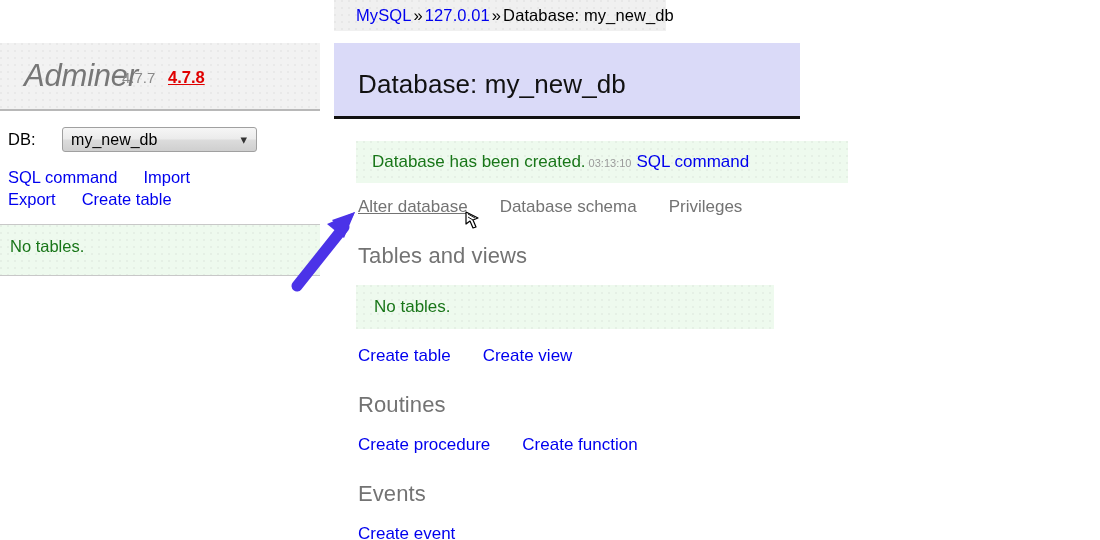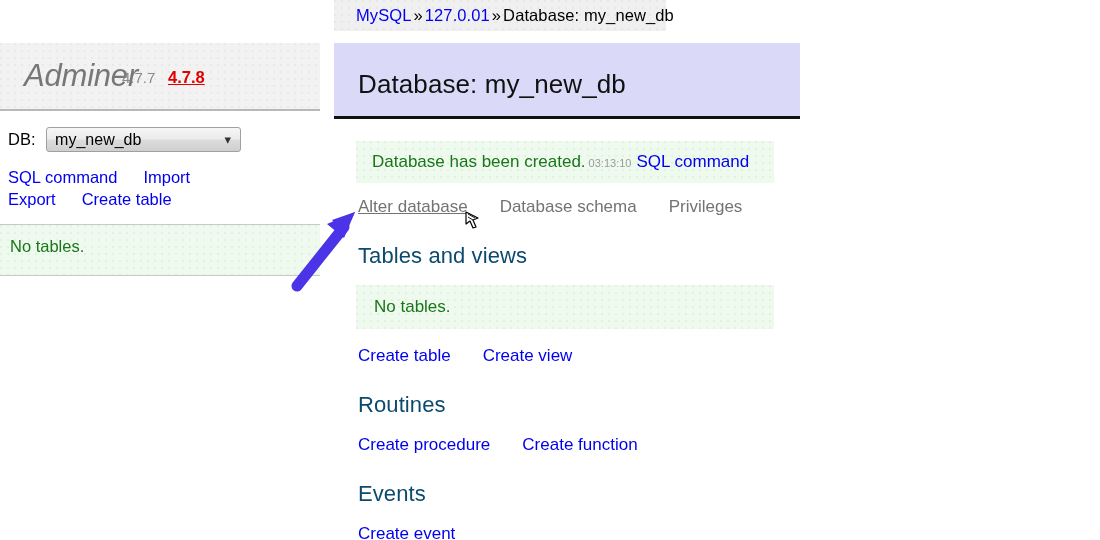--- a/index.html
+++ b/index.html
@@ -99,7 +99,7 @@
   #db-label {
     display: inline-block;
     vertical-align: middle;
-    margin-right: 6px;
+    margin-right: 22px;
   }
   #db-select {
     display: inline-block;

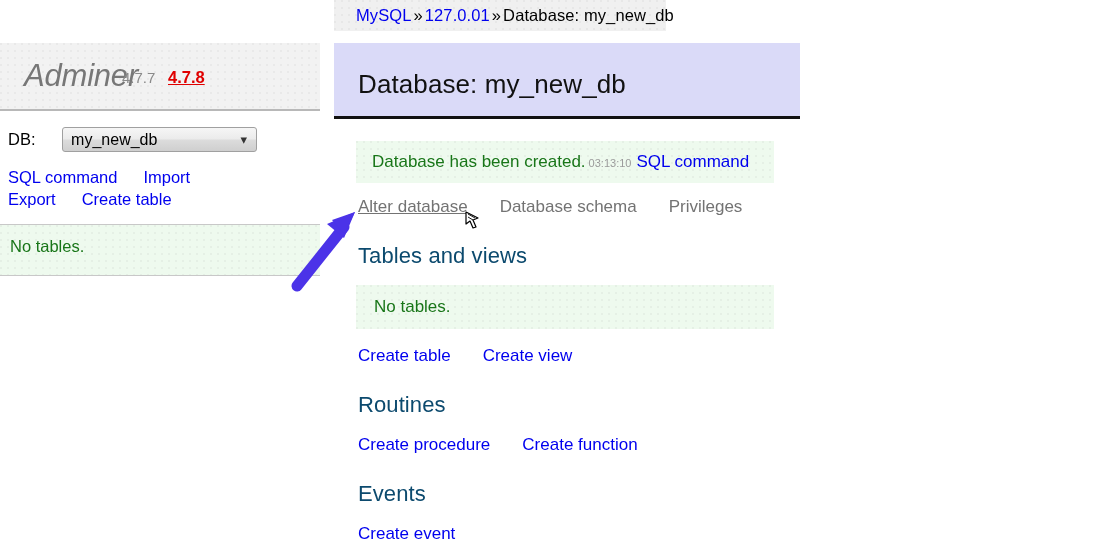--- a/index.html
+++ b/index.html
@@ -176,7 +176,7 @@
 
   #message {
     margin: 22px 0 0 22px;
-    width: 418px;
+    width: 492px;
     box-sizing: border-box;
     background-color: #eefaee;
     color: #197619;

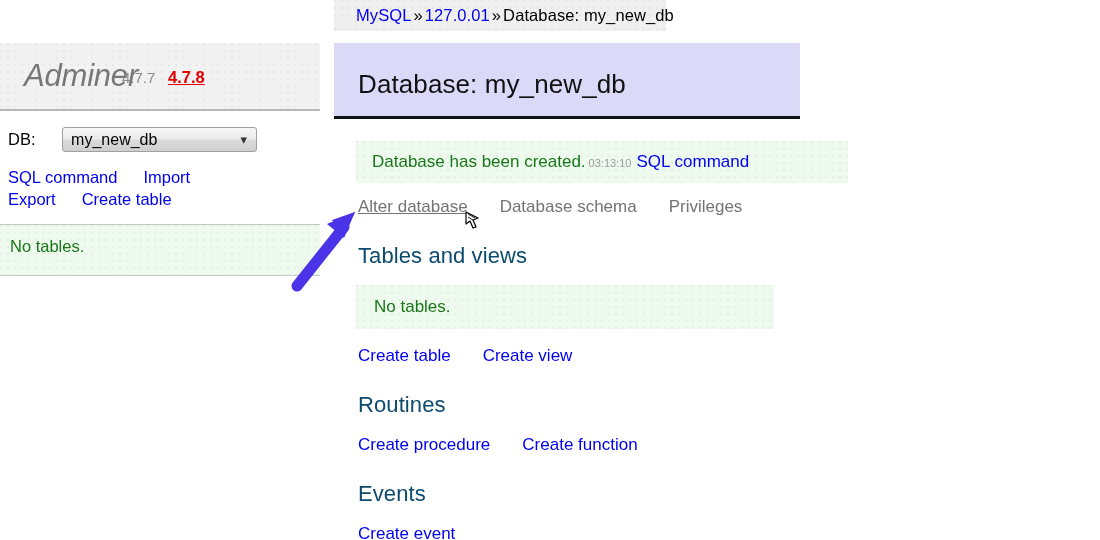--- a/index.html
+++ b/index.html
@@ -214,7 +214,7 @@
     margin: 26px 0 0 24px;
     font-size: 22px;
     font-weight: normal;
-    color: #0c4a6e;
+    color: #737373;
     letter-spacing: 0.1px;
   }
 

